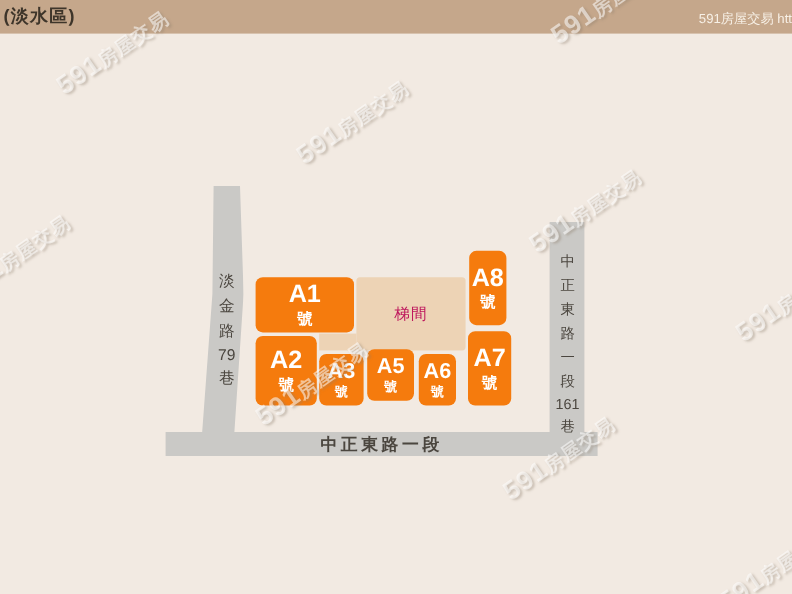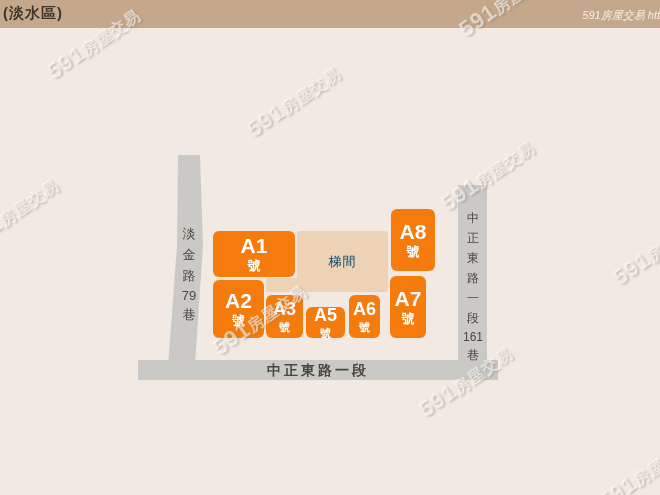--- a/index.html
+++ b/index.html
@@ -20,7 +20,7 @@
   }
   #header .site{
     position:absolute;right:0px;top:8px;
-    font-size:11px;color:#f7f0e6;white-space:nowrap;font-style:italic;
+    font-size:11px;color:#f7f0e6;white-space:nowrap;
   }
   
   .road{position:absolute;background:#cac9c6;}

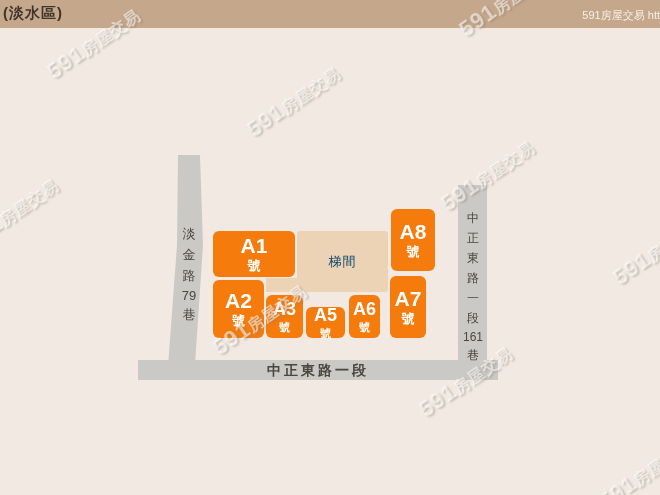--- a/index.html
+++ b/index.html
@@ -67,7 +67,7 @@
   #b-a5{left:306px;top:307px;width:39px;height:31px;}
   #b-a6{left:349px;top:295px;width:31px;height:43px;}
   #b-a7{left:390px;top:276px;width:36px;height:62px;}
-  #b-a8{left:391px;top:209px;width:44px;height:62px;}
+  #b-a8{left:391px;top:209px;width:31px;height:62px;}
   
   .wm{
     position:absolute;white-space:nowrap;pointer-events:none;z-index:10;

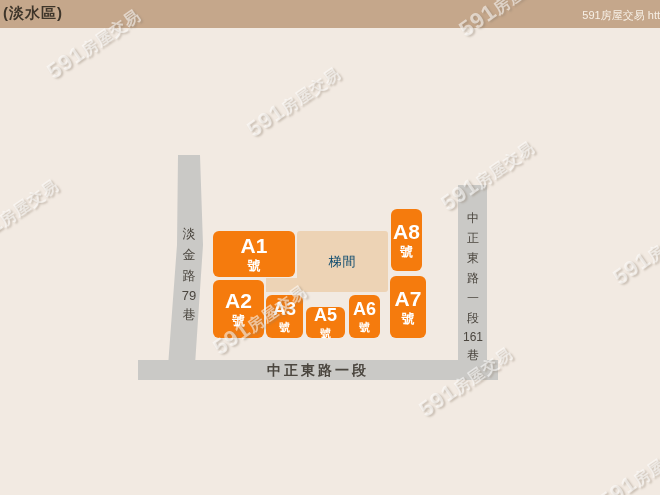--- a/index.html
+++ b/index.html
@@ -46,7 +46,7 @@
   #stairwell{
     left:297px;top:231px;width:91px;height:61px;border-radius:3px;
     display:flex;align-items:center;justify-content:center;
-    font-size:13px;color:#0c4a6e;letter-spacing:1px;
+    font-size:13px;color:#be185d;letter-spacing:1px;
   }
   #stairwell-ext{left:266px;top:278px;width:31px;height:14px;}
   

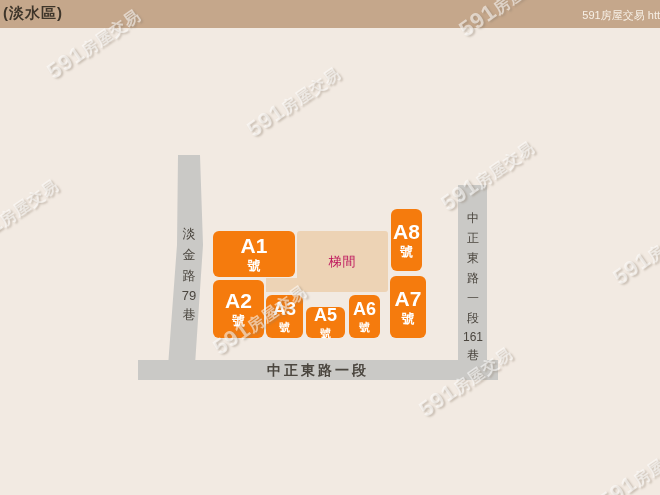--- a/index.html
+++ b/index.html
@@ -64,7 +64,7 @@
   #b-a1{left:213px;top:231px;width:82px;height:46px;}
   #b-a2{left:213px;top:280px;width:51px;height:58px;}
   #b-a3{left:266px;top:295px;width:37px;height:43px;text-align:right;}
-  #b-a5{left:306px;top:307px;width:39px;height:31px;}
+  #b-a5{left:306px;top:291px;width:39px;height:43px;}
   #b-a6{left:349px;top:295px;width:31px;height:43px;}
   #b-a7{left:390px;top:276px;width:36px;height:62px;}
   #b-a8{left:391px;top:209px;width:31px;height:62px;}

